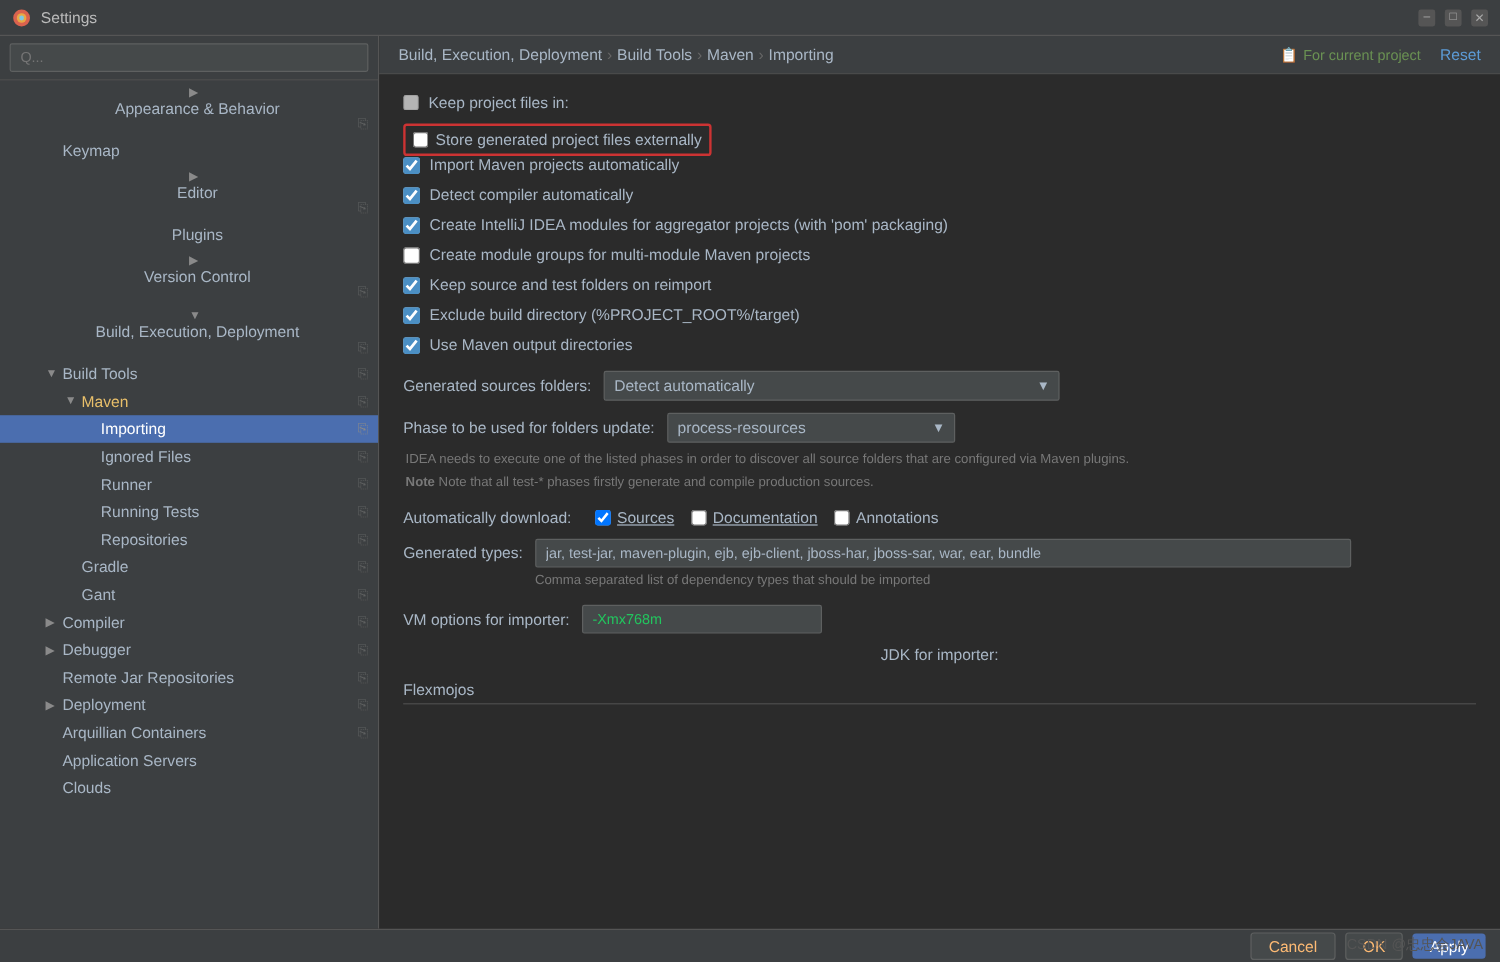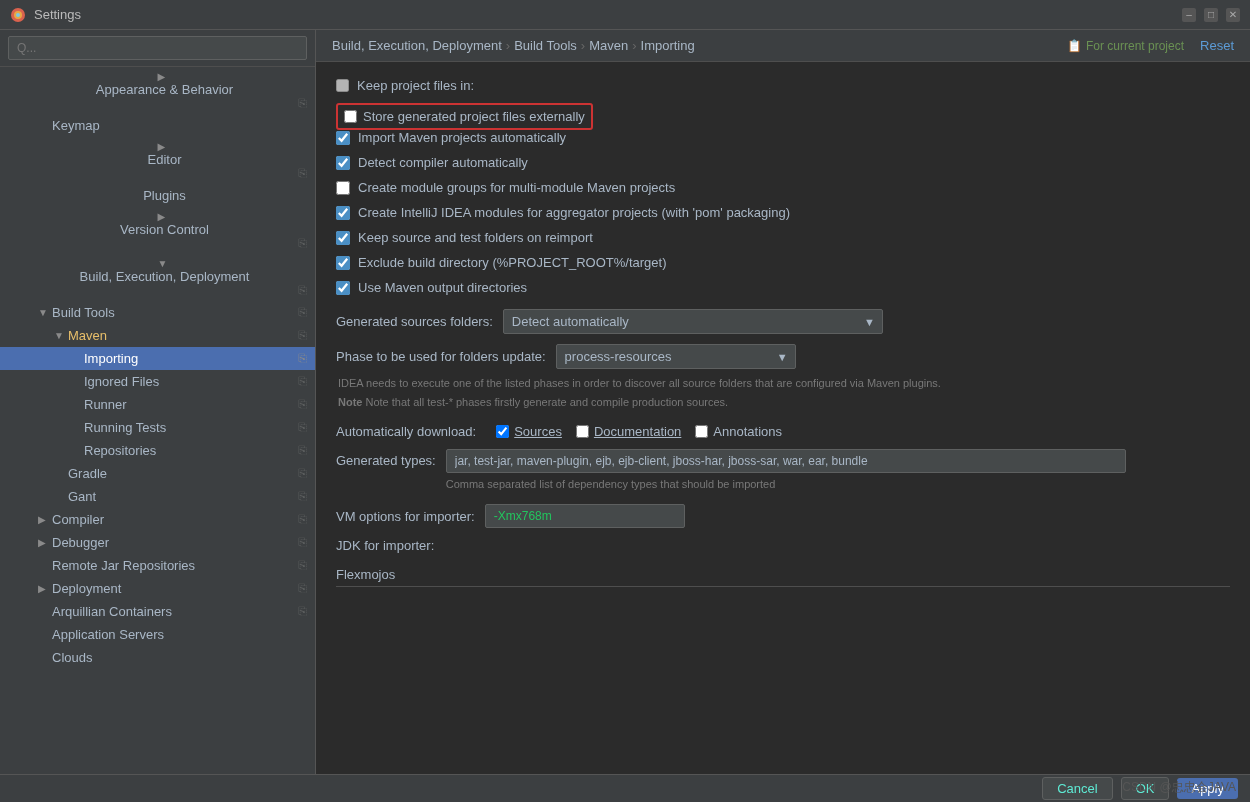--- a/index.html
+++ b/index.html
@@ -603,14 +603,14 @@
 
       
       <div class="setting-row">
+        <input type="checkbox" id="create-intellij" checked="" style="">
+        <label for="create-intellij">Create IntelliJ IDEA modules for aggregator projects (with 'pom' packaging)</label>
+      </div>
+
+      
+      <div class="setting-row">
         <input type="checkbox" id="create-groups" style="">
         <label for="create-groups">Create module groups for multi-module Maven projects</label>
-      </div>
-
-      
-      <div class="setting-row">
-        <input type="checkbox" id="create-intellij" checked="" style="">
-        <label for="create-intellij">Create IntelliJ IDEA modules for aggregator projects (with 'pom' packaging)</label>
       </div>
 
       

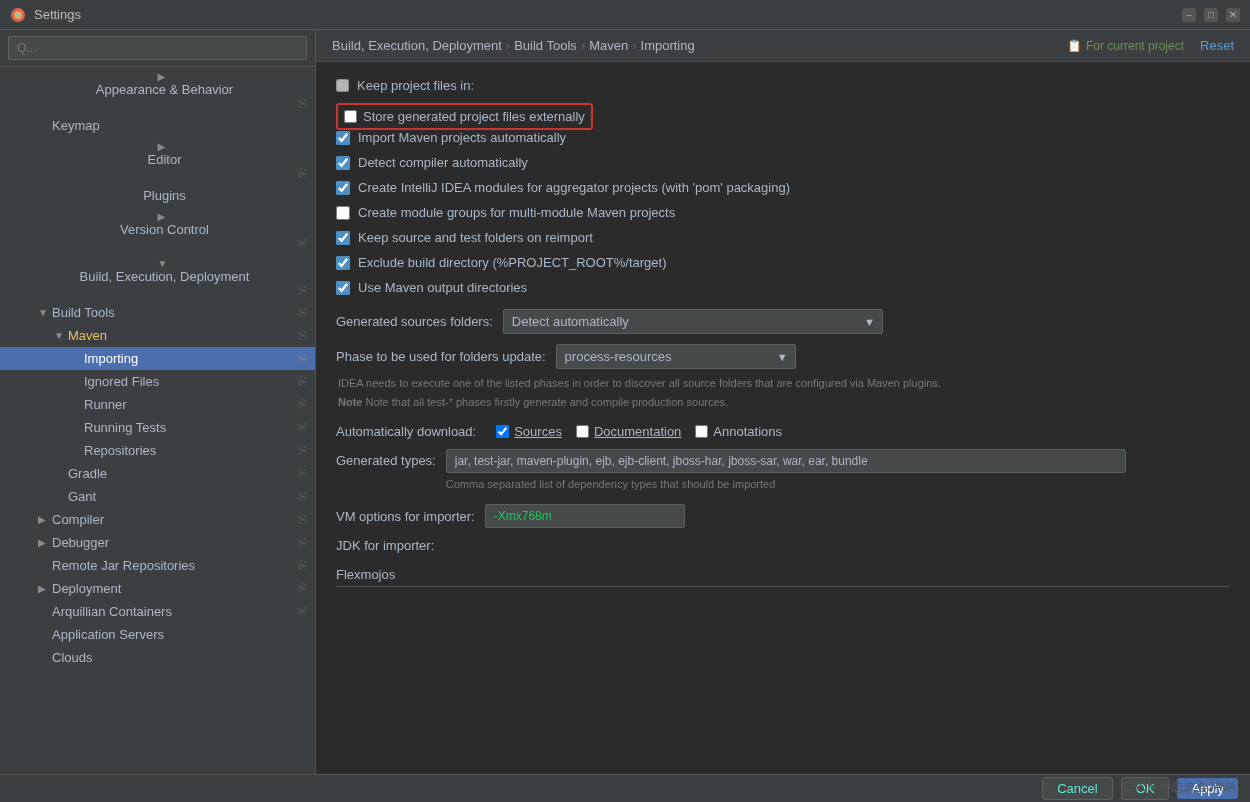--- a/index.html
+++ b/index.html
@@ -337,6 +337,7 @@
       align-items: center;
       margin: 10px 0;
       gap: 10px;
+      flex-direction: column;
     }
     .jdk-label { color: #a9b7c6; flex-shrink: 0; }
     .jdk-value {

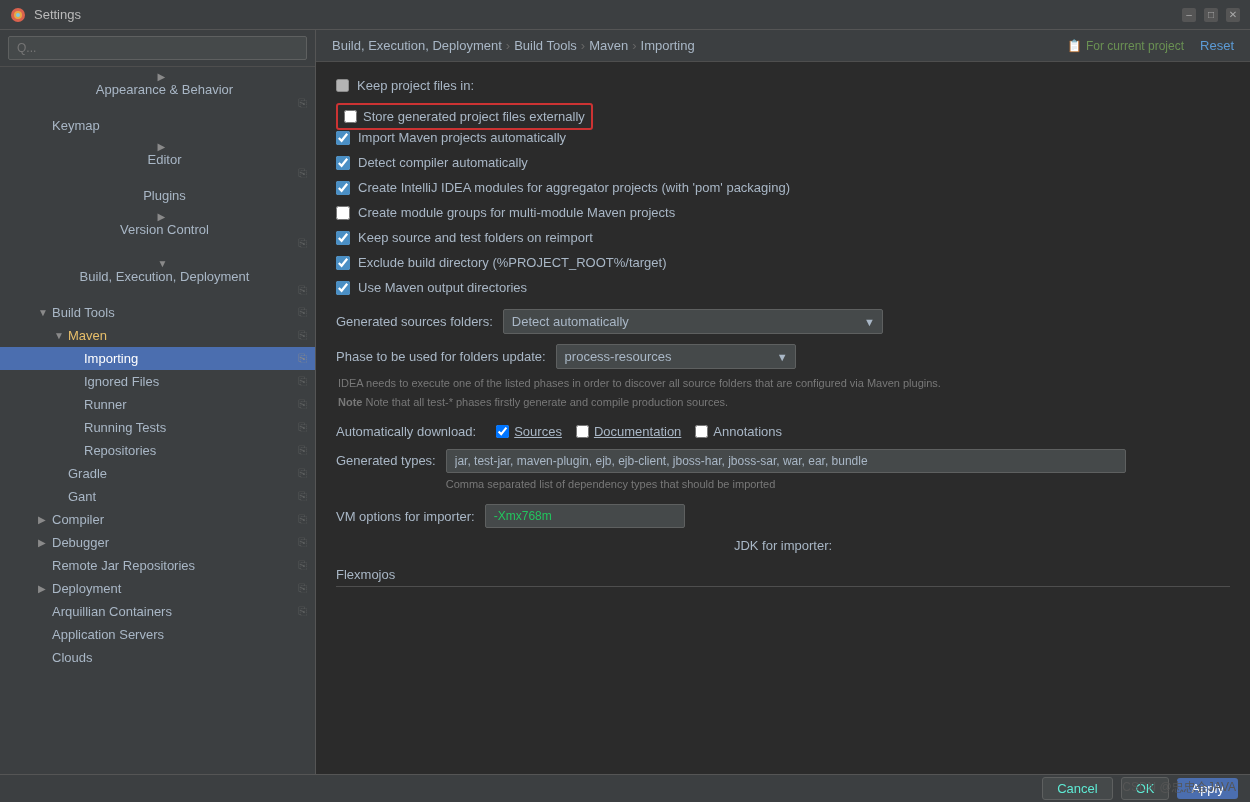--- a/index.html
+++ b/index.html
@@ -382,7 +382,7 @@
     }
     .bottom-btn.secondary {
       background: #45494a;
-      color: #5eead4;
+      color: #fdba74;
       border: 1px solid #5e6060;
     }
     .watermark {

